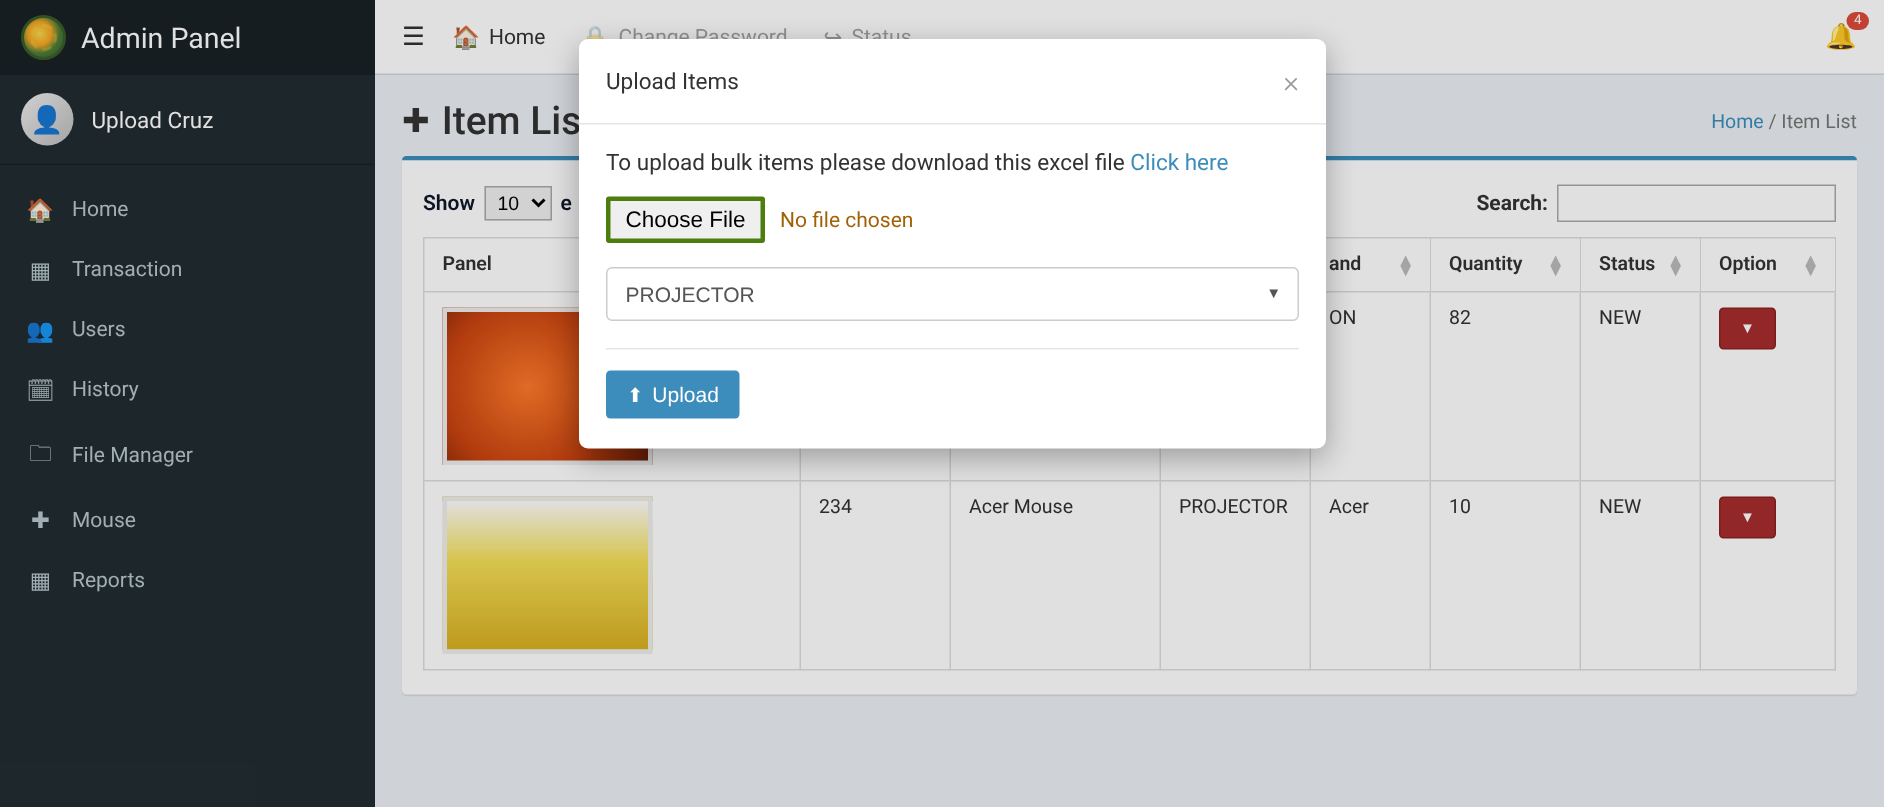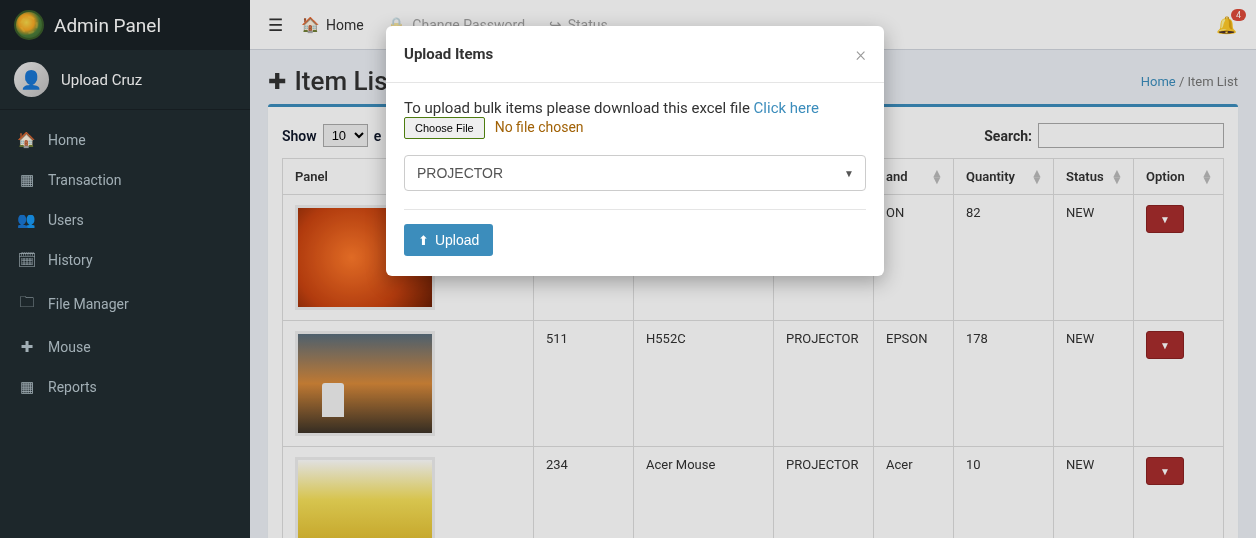--- a/index.html
+++ b/index.html
@@ -48,7 +48,7 @@
 .overlay { position:absolute; inset:0; background:rgba(0,0,0,.12); }
 .modal { position:absolute; left:386px; top:26px; width:498px; background:#fff; border-radius:6px; box-shadow:0 6px 20px rgba(0,0,0,.3); }
 .modal-header { padding:16px 18px; border-bottom:1px solid #e5e5e5; display:flex; align-items:center; }
-.modal-title { font-weight:700; font-size:15px; color:#333; }
+.modal-title { font-weight:400; font-size:15px; color:#333; }
 .modal-close { margin-left:auto; color:#999; font-size:20px; cursor:pointer; font-weight:300; }
 .modal-body { padding:16px 18px 20px 18px; }
 .modal-text { font-size:15px; color:#333; }

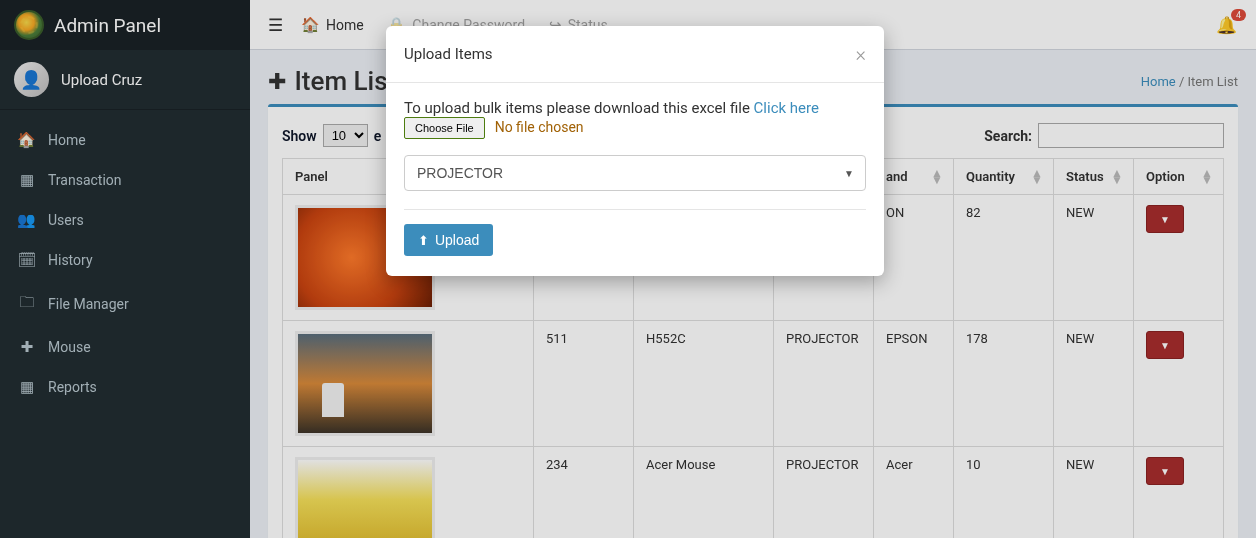--- a/index.html
+++ b/index.html
@@ -51,7 +51,7 @@
 .modal-title { font-weight:400; font-size:15px; color:#333; }
 .modal-close { margin-left:auto; color:#999; font-size:20px; cursor:pointer; font-weight:300; }
 .modal-body { padding:16px 18px 20px 18px; }
-.modal-text { font-size:15px; color:#333; }
+.modal-text { font-size:15px; color:#333; margin-bottom:14px; }
 .modal-text a { color:#3c8dbc; text-decoration:none; }
 .file-row { margin-bottom:16px; }
 .choose-btn { background:#efefef; border:1px solid #4d7c0f; padding:4px 10px; font-size:11px; border-radius:2px; cursor:pointer; }

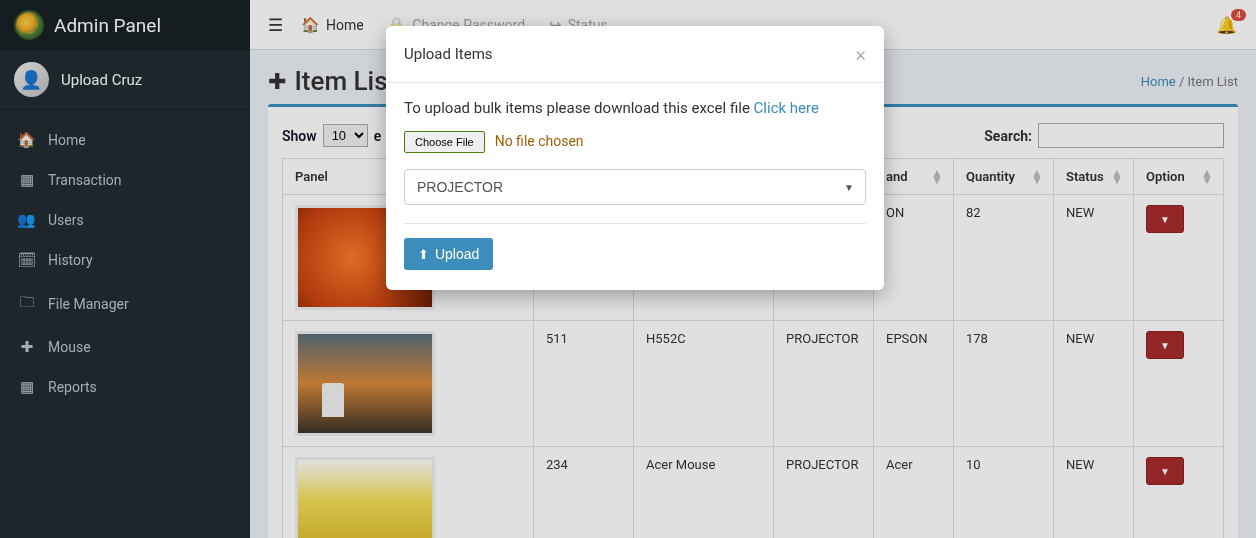--- a/index.html
+++ b/index.html
@@ -54,7 +54,7 @@
 .modal-text { font-size:15px; color:#333; margin-bottom:14px; }
 .modal-text a { color:#3c8dbc; text-decoration:none; }
 .file-row { margin-bottom:16px; }
-.choose-btn { background:#efefef; border:1px solid #4d7c0f; padding:4px 10px; font-size:11px; border-radius:2px; cursor:pointer; }
+.choose-btn { background:#efefef; border:3px solid #4d7c0f; padding:4px 10px; font-size:15px; border-radius:2px; cursor:pointer; }
 .file-status { font-size:14px; color:#a16207; margin-left:6px; }
 .cat-select { width:100%; border:1px solid #ccc; border-radius:4px; padding:9px 12px; font-size:14px; color:#555; background:#fff; appearance:none; position:relative; }
 .cat-wrap { position:relative; margin-bottom:18px; }

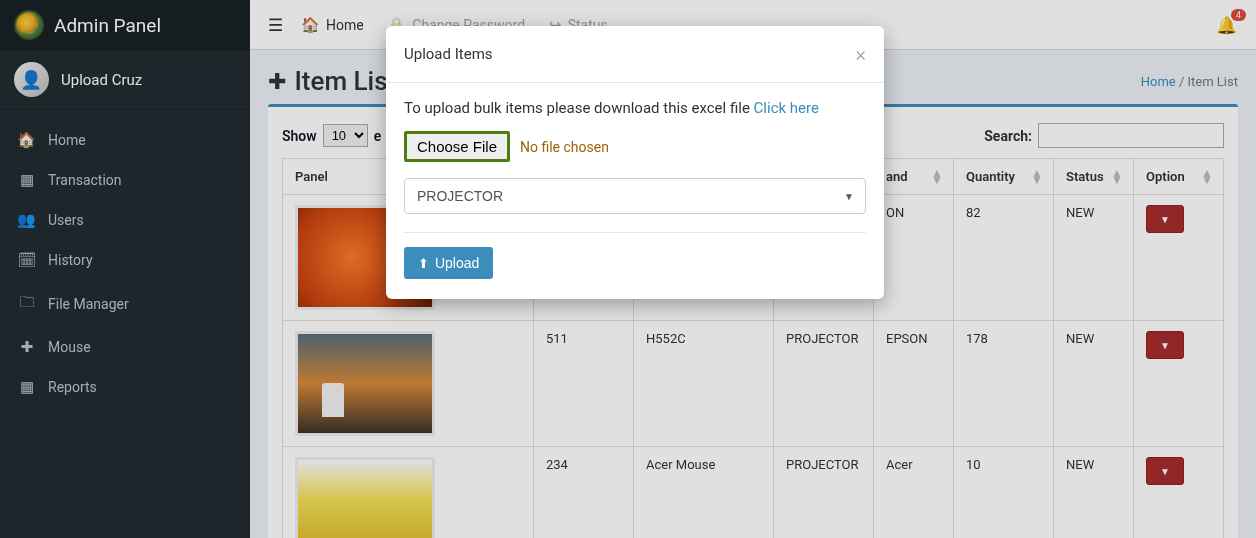--- a/index.html
+++ b/index.html
@@ -180,22 +180,6 @@
         </tr>
         <tr>
           <td>
-              <span class="thumb t2"></span>
-            </td>
-          <td>511</td>
-          <td>H552C</td>
-          <td>PROJECTOR</td>
-          <td>EPSON</td>
-          <td>178</td>
-          <td>NEW</td>
-          <td>
-              <div class="opt-btn">
-                <span class="car">▼</span>
-              </div>
-            </td>
-        </tr>
-        <tr>
-          <td>
               <span class="thumb t3"></span>
             </td>
           <td>234</td>

